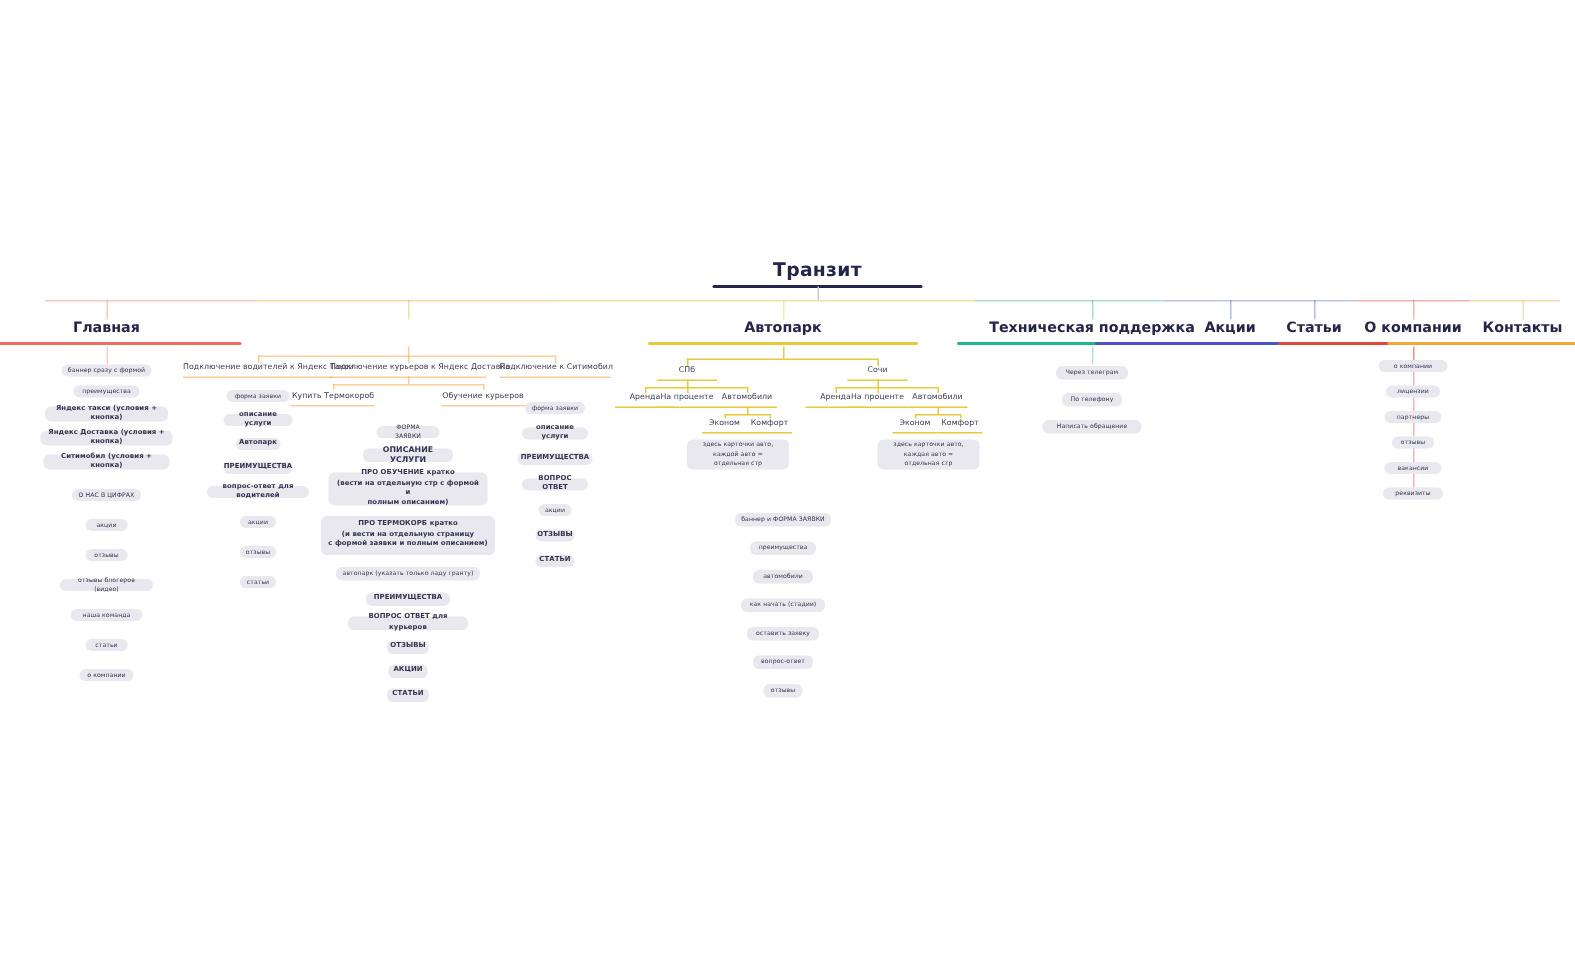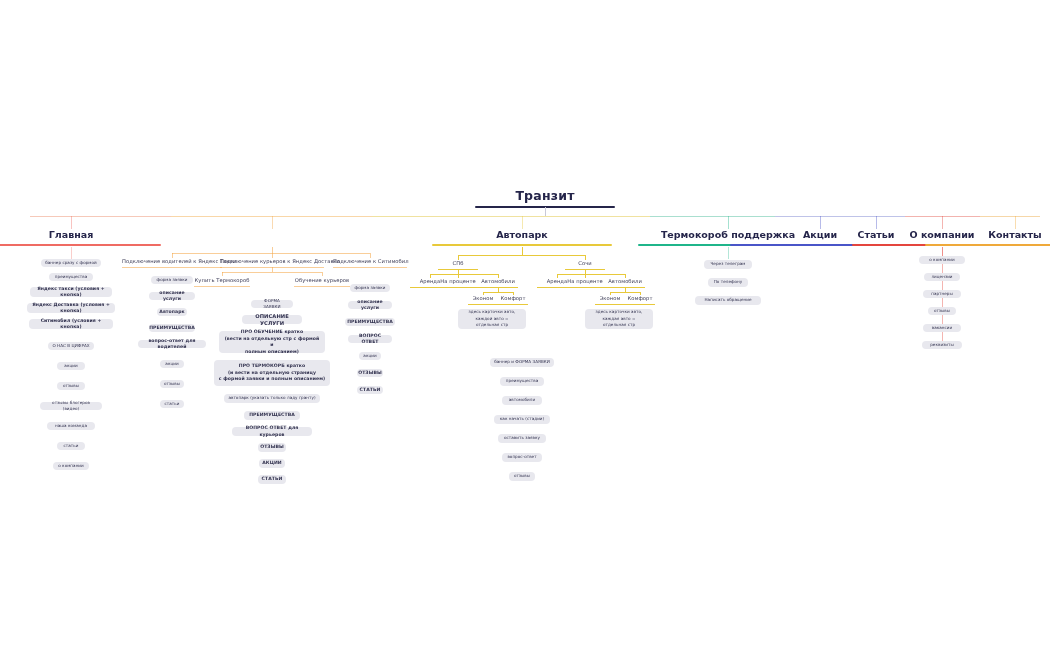--- a/index.html
+++ b/index.html
@@ -11,7 +11,7 @@
     overflow:hidden;
     position:relative;
   }
-  #canvas{position:absolute;left:0;top:0;width:1050px;height:501px;margin-top:16px;}
+  #canvas{position:absolute;left:0;top:0;width:1050px;height:501px;}
 
   
   .root{

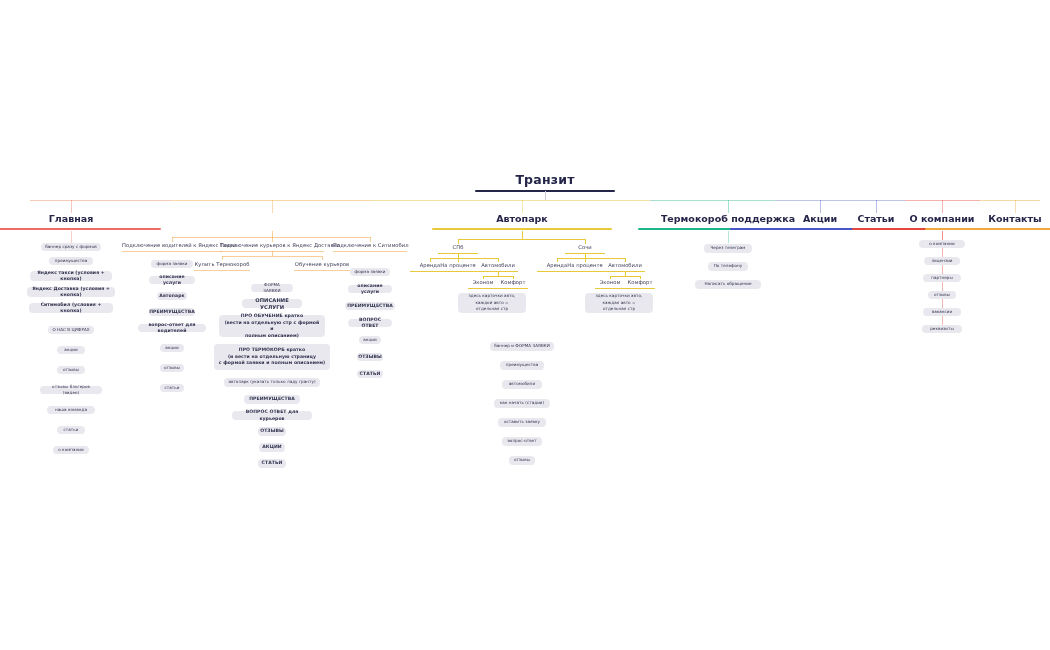--- a/index.html
+++ b/index.html
@@ -106,7 +106,7 @@
     </div>
     <div class="ln vh" style="left: 728px; top: 200px; height: 13px; background: rgba(31, 181, 138, 0.4);"></div>
     <div class="sect" style="left: 638px; top: 213px; width: 180px;">
-      <div>Термокороб поддержка</div>
+      <div>Техническая поддержка</div>
       <div class="rule" style="background: rgb(31, 181, 138);"></div>
     </div>
     <div class="ln vh" style="left: 820px; top: 200px; height: 13px; background: rgba(74, 85, 200, 0.4);"></div>

